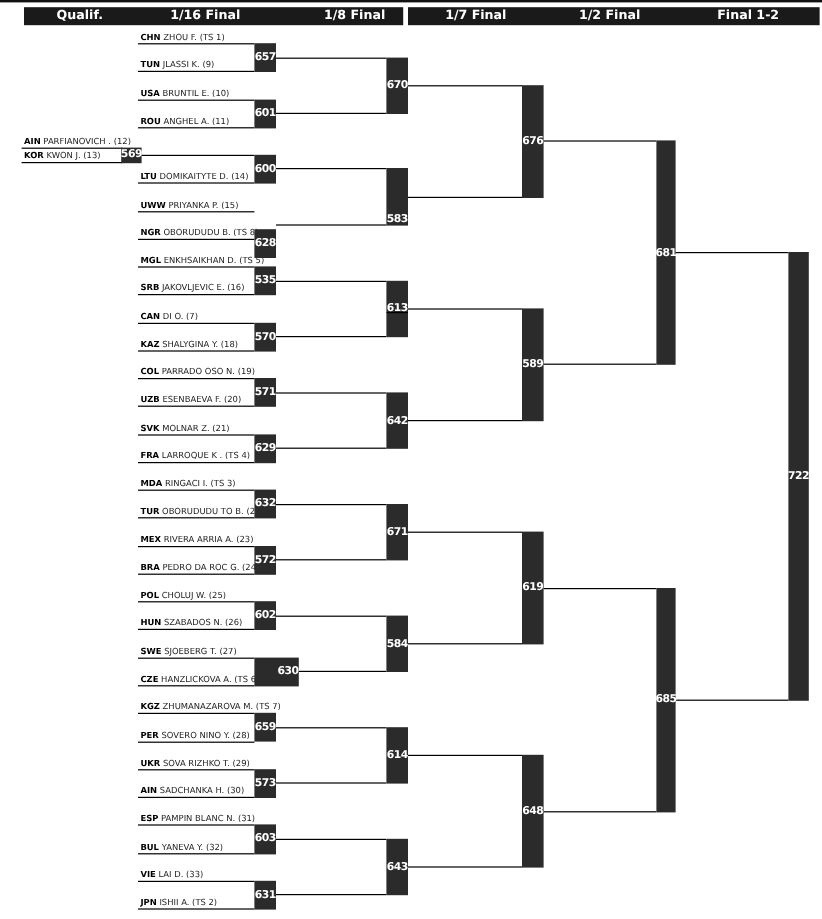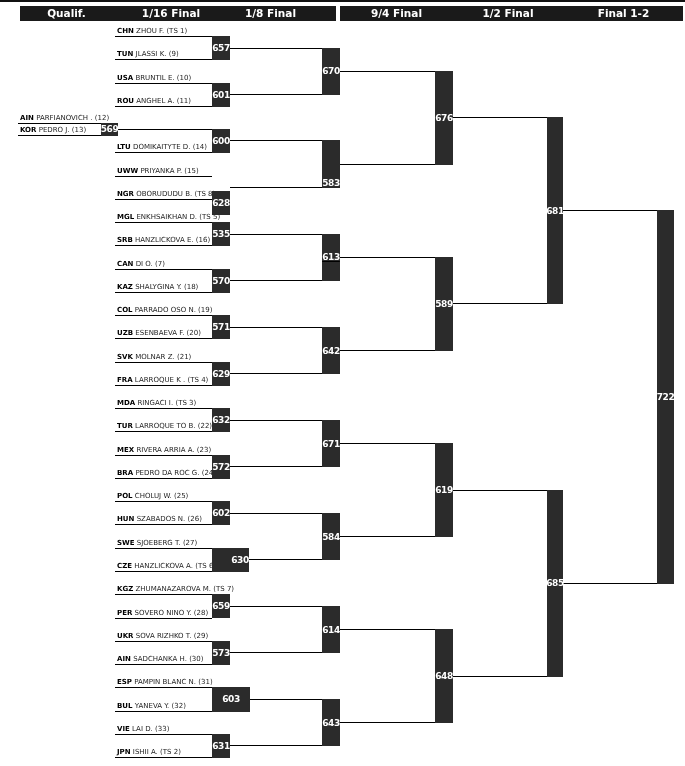--- a/index.html
+++ b/index.html
@@ -36,7 +36,7 @@
 
   <div class="hcol" style="left:20px;width:93px">Qualif.</div>
   <div class="hcol" style="left:115px;width:112px">1/16 Final</div>
-  <div class="hcol" style="left:216px;width:109px">1/8 Final</div>
+  <div class="hcol" style="left:241px;width:109px">1/8 Final</div>
   <div class="hcol" style="left:341px;width:111px">9/4 Final</div>
   <div class="hcol" style="left:452px;width:112px">1/2 Final</div>
   <div class="hcol" style="left:564px;width:119px">Final 1-2</div>

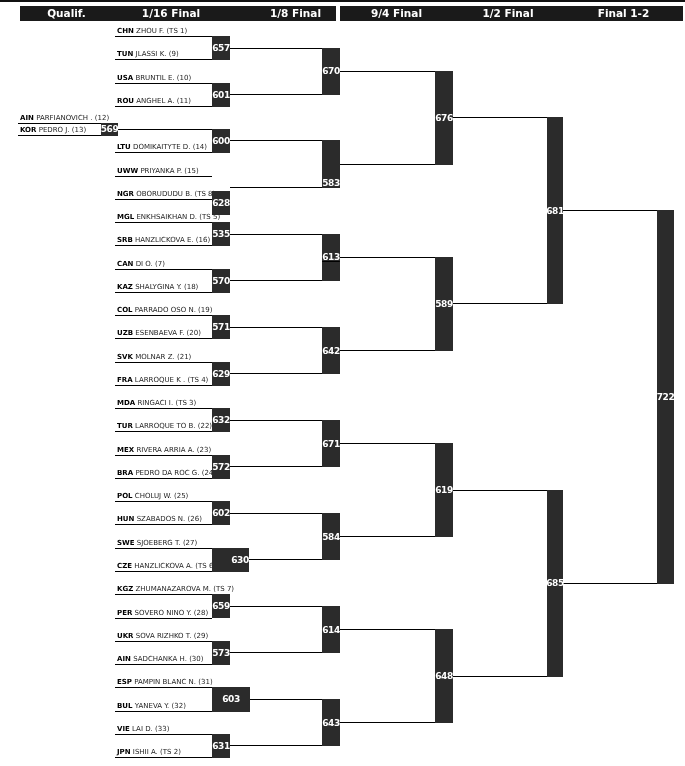--- a/index.html
+++ b/index.html
@@ -37,7 +37,7 @@
   <div class="hcol" style="left:20px;width:93px">Qualif.</div>
   <div class="hcol" style="left:115px;width:112px">1/16 Final</div>
   <div class="hcol" style="left:241px;width:109px">1/8 Final</div>
-  <div class="hcol" style="left:341px;width:111px">9/4 Final</div>
+  <div class="hcol" style="left:341px;width:111px">1/7 Final</div>
   <div class="hcol" style="left:452px;width:112px">1/2 Final</div>
   <div class="hcol" style="left:564px;width:119px">Final 1-2</div>
 

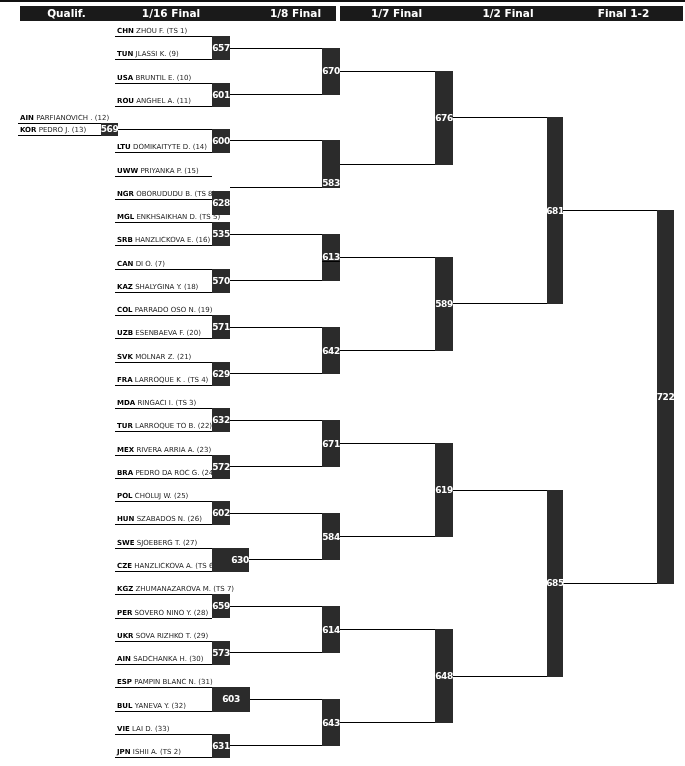--- a/index.html
+++ b/index.html
@@ -107,7 +107,7 @@
       <div class="bline" style="left: 18px; top: 122.5px; width: 84px;"></div>
       <div class="bline" style="left: 18px; top: 134.5px; width: 84px;"></div>
       <div class="entry" style="left: 20px; top: 112.5px;"><span class="cc">AIN</span> <span class="nm">PARFIANOVICH .</span> <span class="sd">(12)</span></div>
-      <div class="entry" style="left: 20px; top: 124.5px;"><span class="cc">KOR</span> <span class="nm">PEDRO J.</span> <span class="sd">(13)</span></div>
+      <div class="entry" style="left: 20px; top: 124.5px;"><span class="cc">KOR</span> <span class="nm">KWON J.</span> <span class="sd">(13)</span></div>
       <div class="mbox" style="left: 101px; top: 122.5px; width: 17px; height: 13px;">
         <span class="mnum">569</span>
       </div>

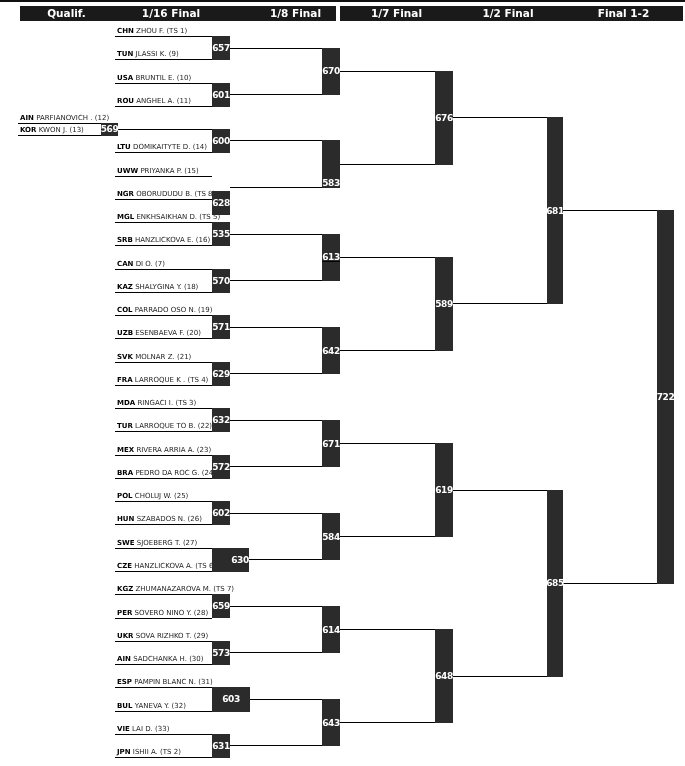--- a/index.html
+++ b/index.html
@@ -59,7 +59,7 @@
       <div class="bline" style="left: 115px; top: 222.08px; width: 97px;"></div>
       <div class="entry" style="left: 117px; top: 212.08px;"><span class="cc">MGL</span> <span class="nm">ENKHSAIKHAN D.</span> <span class="sd">(TS 5)</span></div>
       <div class="bline" style="left: 115px; top: 245.34px; width: 97px;"></div>
-      <div class="entry" style="left: 117px; top: 235.34px;"><span class="cc">SRB</span> <span class="nm">HANZLICKOVA E.</span> <span class="sd">(16)</span></div>
+      <div class="entry" style="left: 117px; top: 235.34px;"><span class="cc">SRB</span> <span class="nm">JAKOVLJEVIC E.</span> <span class="sd">(16)</span></div>
       <div class="bline" style="left: 115px; top: 268.6px; width: 97px;"></div>
       <div class="entry" style="left: 117px; top: 258.6px;"><span class="cc">CAN</span> <span class="nm">DI O.</span> <span class="sd">(7)</span></div>
       <div class="bline" style="left: 115px; top: 291.86px; width: 97px;"></div>

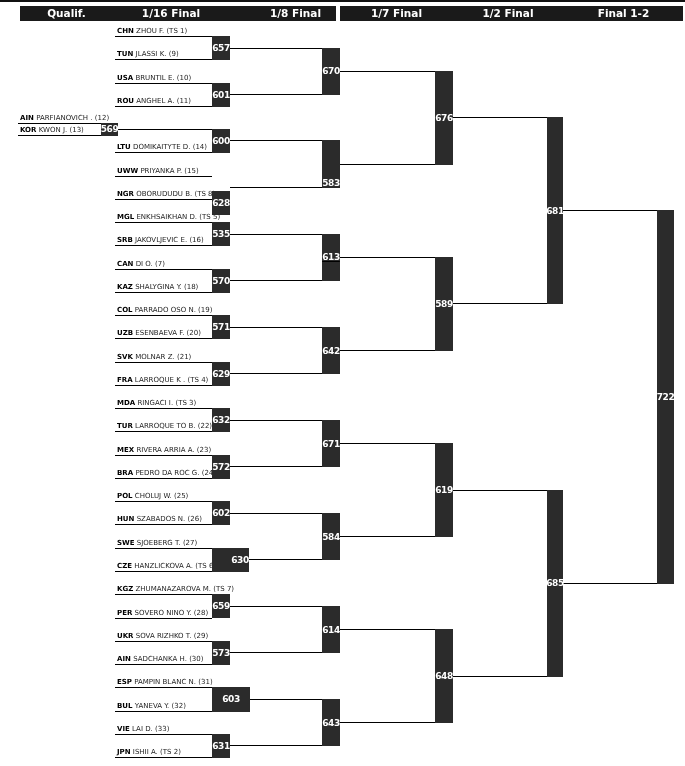--- a/index.html
+++ b/index.html
@@ -75,7 +75,7 @@
       <div class="bline" style="left: 115px; top: 408.16px; width: 97px;"></div>
       <div class="entry" style="left: 117px; top: 398.16px;"><span class="cc">MDA</span> <span class="nm">RINGACI I.</span> <span class="sd">(TS 3)</span></div>
       <div class="bline" style="left: 115px; top: 431.42px; width: 97px;"></div>
-      <div class="entry" style="left: 117px; top: 421.42px;"><span class="cc">TUR</span> <span class="nm">LARROQUE TO B.</span> <span class="sd">(22)</span></div>
+      <div class="entry" style="left: 117px; top: 421.42px;"><span class="cc">TUR</span> <span class="nm">OBORUDUDU TO B.</span> <span class="sd">(22)</span></div>
       <div class="bline" style="left: 115px; top: 454.68px; width: 97px;"></div>
       <div class="entry" style="left: 117px; top: 444.68px;"><span class="cc">MEX</span> <span class="nm">RIVERA ARRIA A.</span> <span class="sd">(23)</span></div>
       <div class="bline" style="left: 115px; top: 477.94px; width: 97px;"></div>

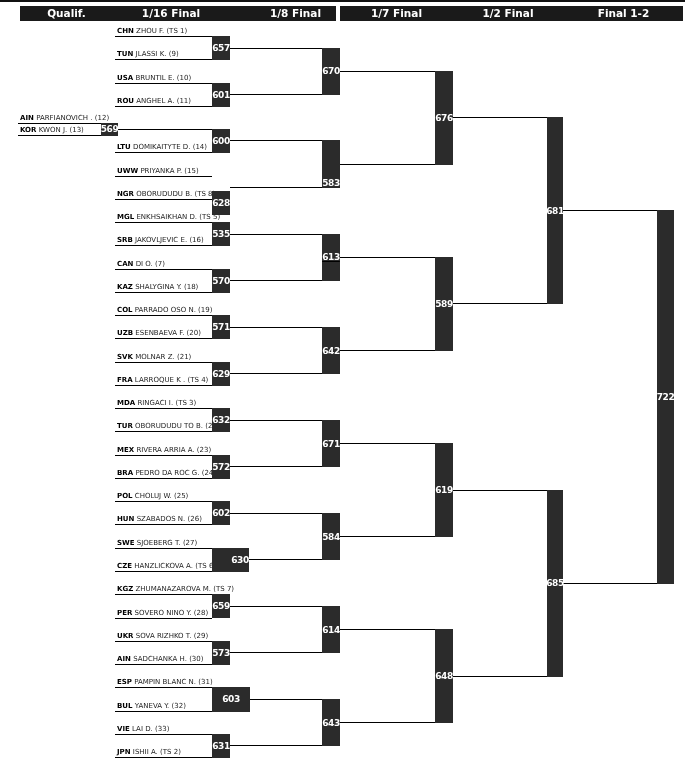--- a/index.html
+++ b/index.html
@@ -154,7 +154,7 @@
       <div class="mbox" style="left: 212px; top: 640.76px; width: 18px; height: 24.26px;">
         <span class="mnum">573</span>
       </div>
-      <div class="mbox" style="left: 212px; top: 687.28px; width: 38px; height: 24.26px;">
+      <div class="mbox" style="left: 212px; top: 687.28px; width: 18px; height: 24.26px;">
         <span class="mnum">603</span>
       </div>
       <div class="mbox" style="left: 212px; top: 733.8px; width: 18px; height: 24.26px;">

